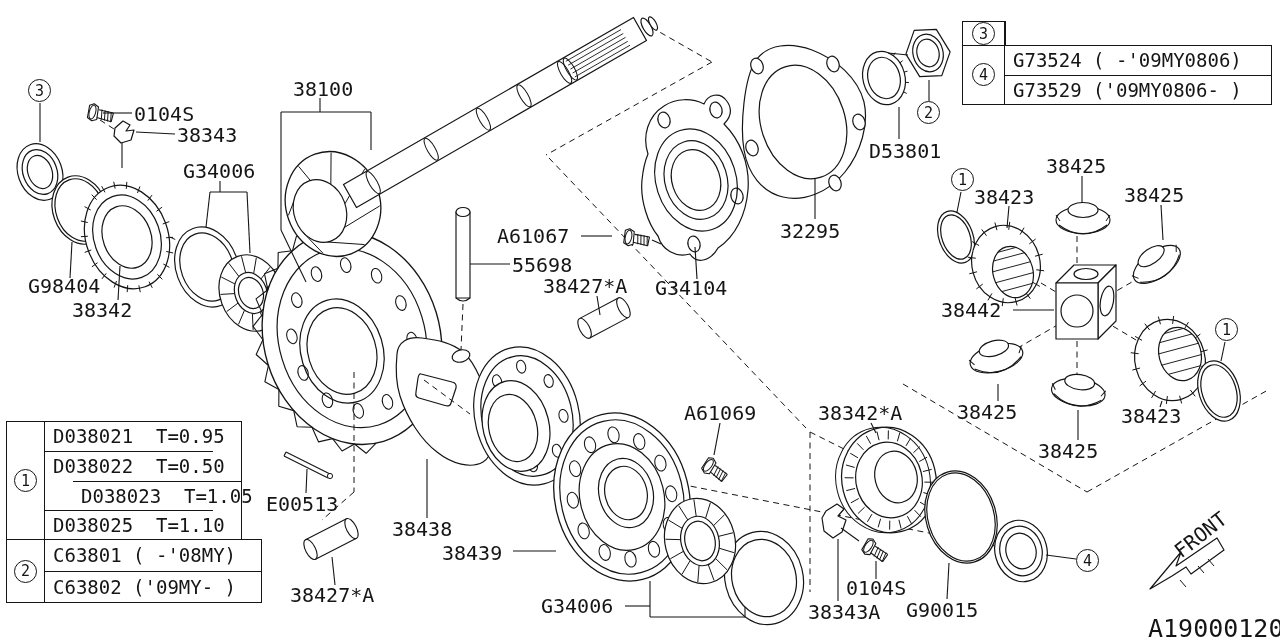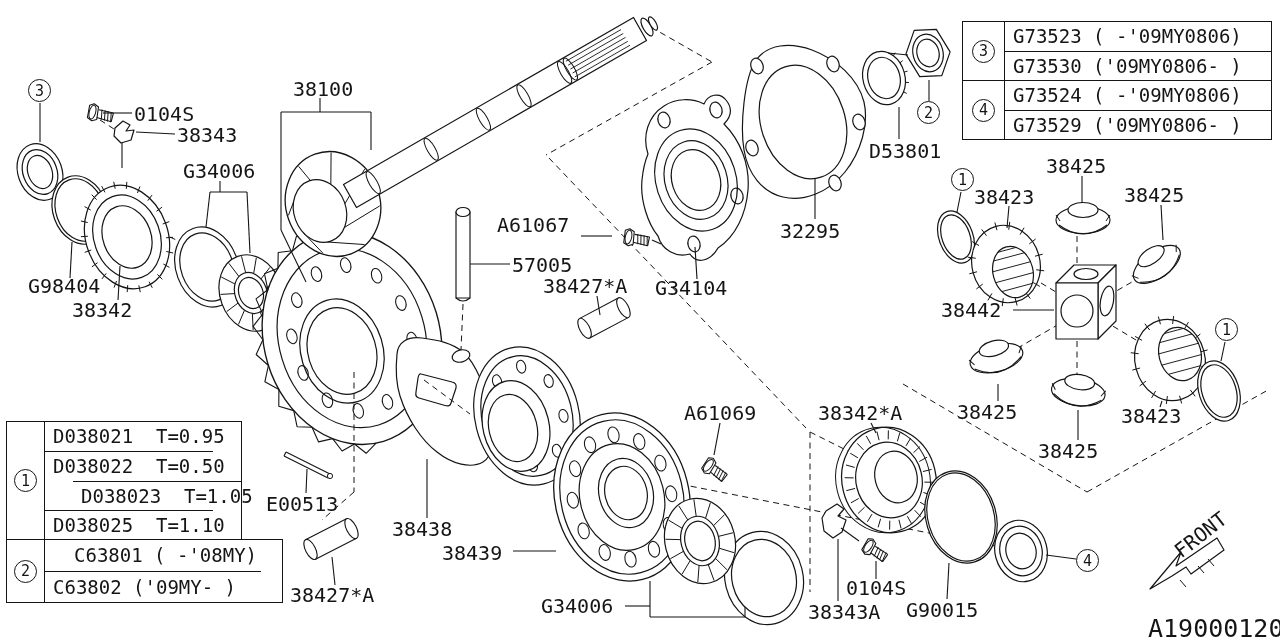--- a/index.html
+++ b/index.html
@@ -500,10 +500,6 @@
         <div class="tleft" style="width: 41px;">
           <div class="circle">3</div>
         </div>
-        <div>
-          <div class="trow" style="width: 266px; height: 29.2px; line-height: 29.2px;">G73523 ( -'09MY0806)</div>
-          <div class="trow" style="width: 266px; height: 29.2px; line-height: 29.2px; border-top: 1.5px solid rgb(21, 21, 21);">G73530 ('09MY0806- )</div>
-        </div>
       </div>
       <div class="tgroup" style="margin-top: -1.5px;">
         <div class="tleft" style="width: 41px;">

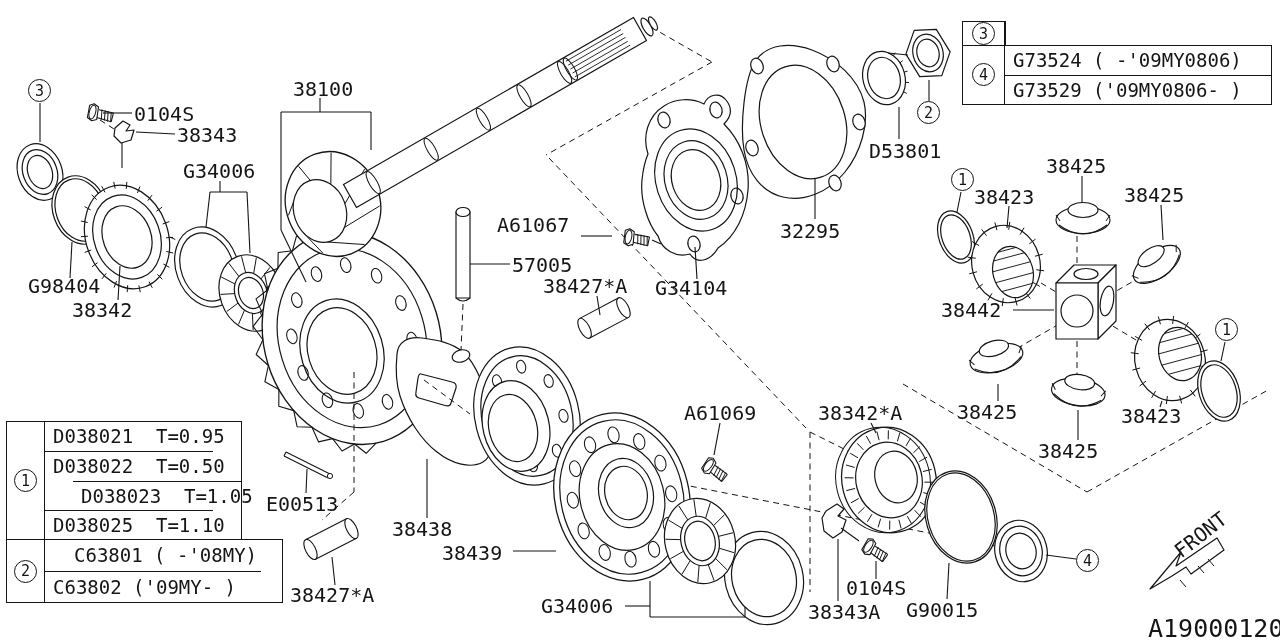--- a/index.html
+++ b/index.html
@@ -445,7 +445,7 @@
     <div class="plabel" style="left: 28px; top: 276px;">G98404</div>
     <div class="plabel" style="left: 72px; top: 300px;">38342</div>
     <div class="plabel" style="left: 293px; top: 79px;">38100</div>
-    <div class="plabel" style="left: 497px; top: 215px; text-align: right;">A61067</div>
+    <div class="plabel" style="left: 497px; top: 226px; text-align: right;">A61067</div>
     <div class="plabel" style="left: 512px; top: 255px;">57005</div>
     <div class="plabel" style="left: 543px; top: 276px;">38427*A</div>
     <div class="plabel" style="left: 655px; top: 278px;">G34104</div>

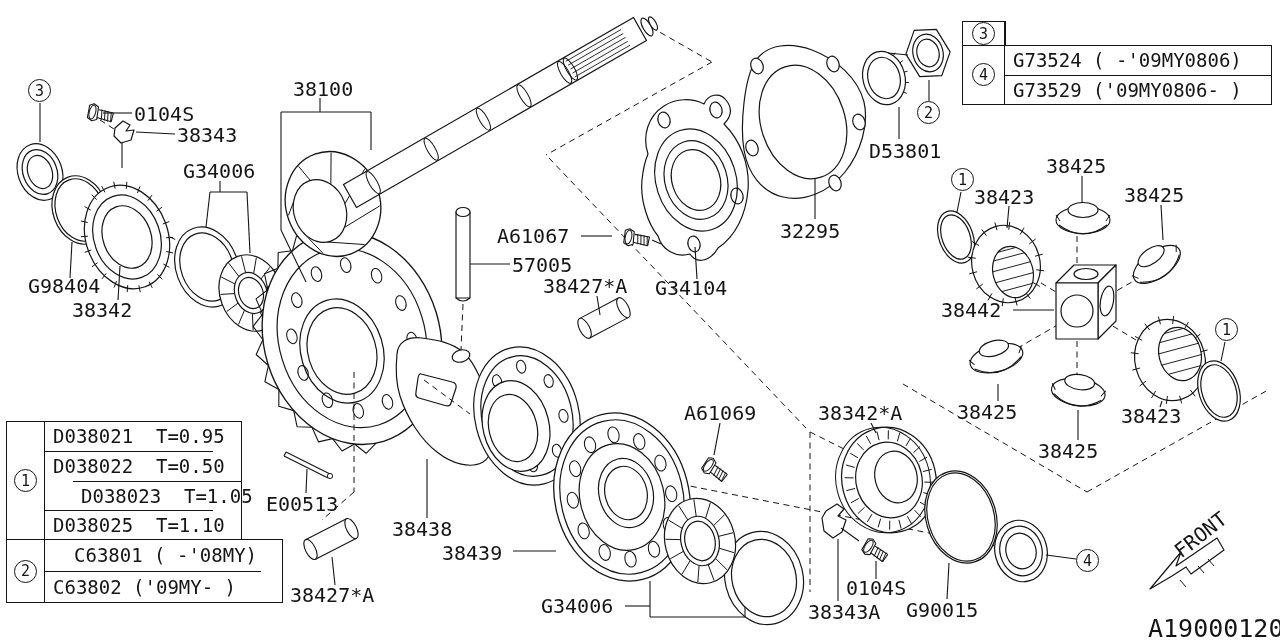--- a/index.html
+++ b/index.html
@@ -446,7 +446,7 @@
     <div class="plabel" style="left: 72px; top: 300px;">38342</div>
     <div class="plabel" style="left: 293px; top: 79px;">38100</div>
     <div class="plabel" style="left: 497px; top: 226px; text-align: right;">A61067</div>
-    <div class="plabel" style="left: 512px; top: 255px;">57005</div>
+    <div class="plabel" style="left: 512px; top: 255px;">55698</div>
     <div class="plabel" style="left: 543px; top: 276px;">38427*A</div>
     <div class="plabel" style="left: 655px; top: 278px;">G34104</div>
     <div class="plabel" style="left: 780px; top: 221px;">32295</div>

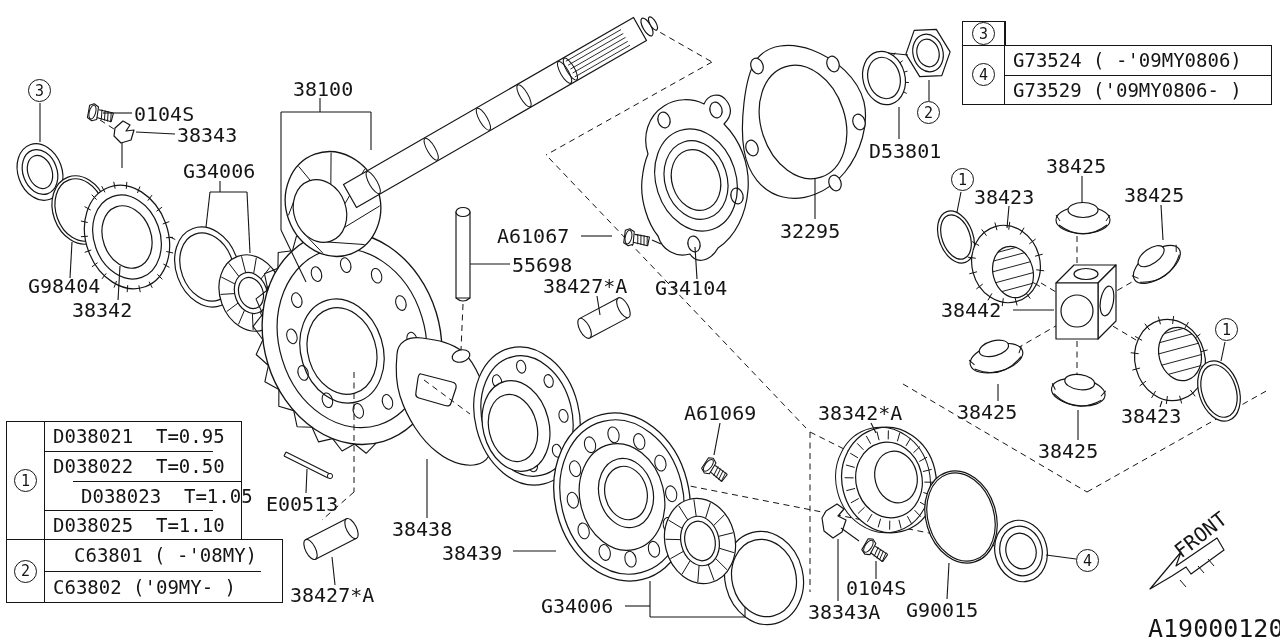--- a/index.html
+++ b/index.html
@@ -490,7 +490,7 @@
           <div class="circle">2</div>
         </div>
         <div>
-          <div class="trow" style="width: 216px; height: 31px; line-height: 31px; margin-left: 21px;">C63801 ( -'08MY)</div>
+          <div class="trow" style="width: 216px; height: 31px; line-height: 31px;">C63801 ( -'08MY)</div>
           <div class="trow" style="width: 216px; height: 31px; line-height: 31px; border-top: 1.5px solid rgb(21, 21, 21);">C63802 ('09MY- )</div>
         </div>
       </div>

